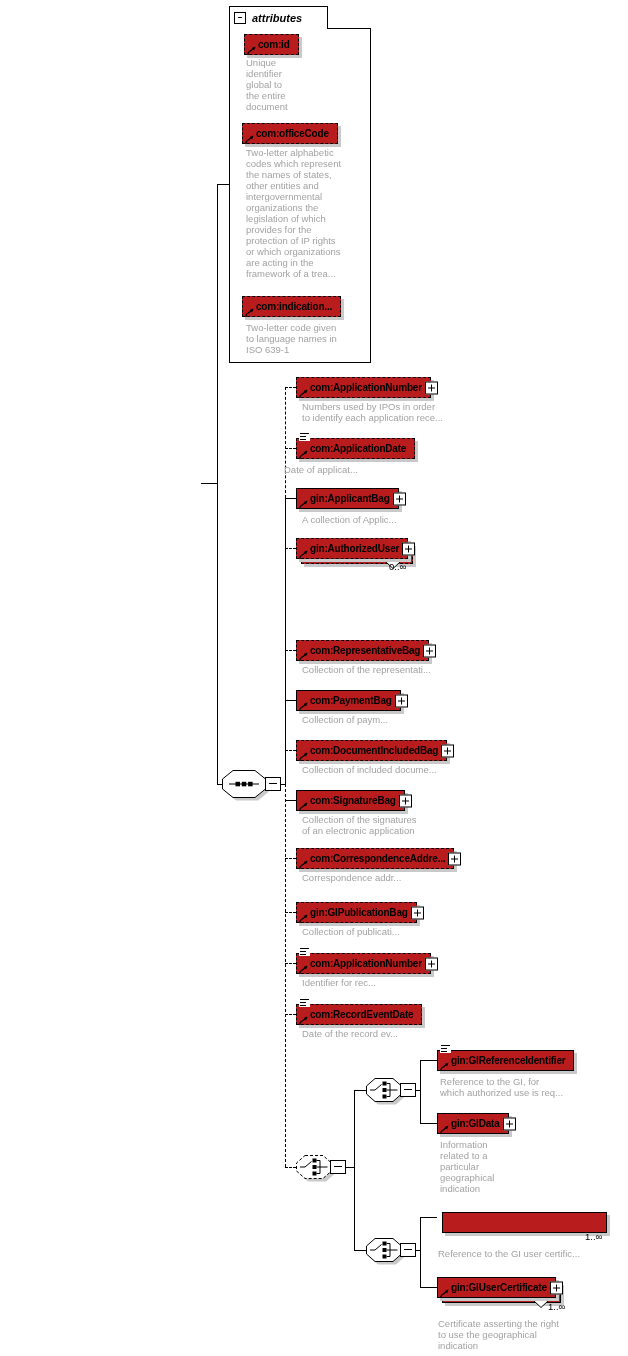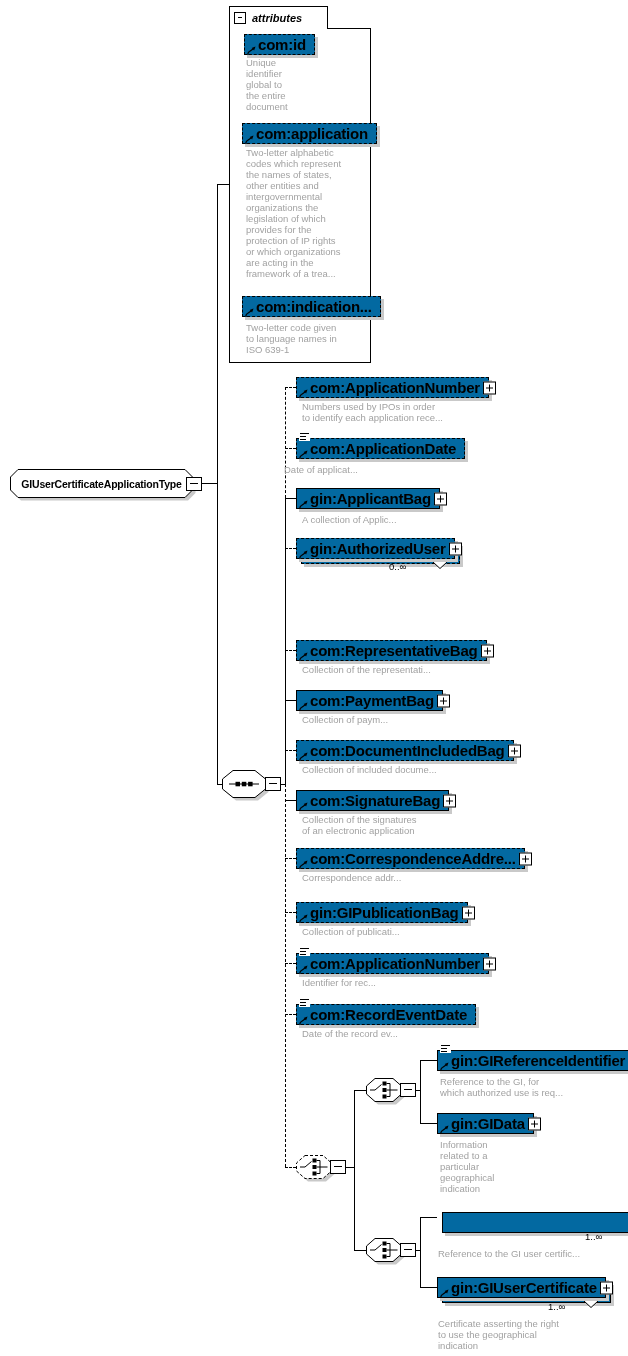--- a/index.html
+++ b/index.html
@@ -11,9 +11,9 @@
   .hl.dash{border-top-style:dashed;}
   .vl.dash{border-left-style:dashed;}
   
-  .node{position:absolute;height:21px;background:#0369a1;border:1px solid #000;
+  .node{position:absolute;height:21px;background:#b91c1c;border:1px solid #000;
         box-shadow:3px 3px 0 #c9c9c9;display:flex;align-items:center;
-        padding:0 8px 0 13px;font-weight:bold;font-size:15px;letter-spacing:-0.2px;
+        padding:0 8px 0 13px;font-weight:bold;font-size:10px;letter-spacing:-0.2px;
         white-space:nowrap;box-sizing:border-box;z-index:1;color:#000;}
   .node.dashed{border-style:dashed;}
   .stacklayer{z-index:0;}

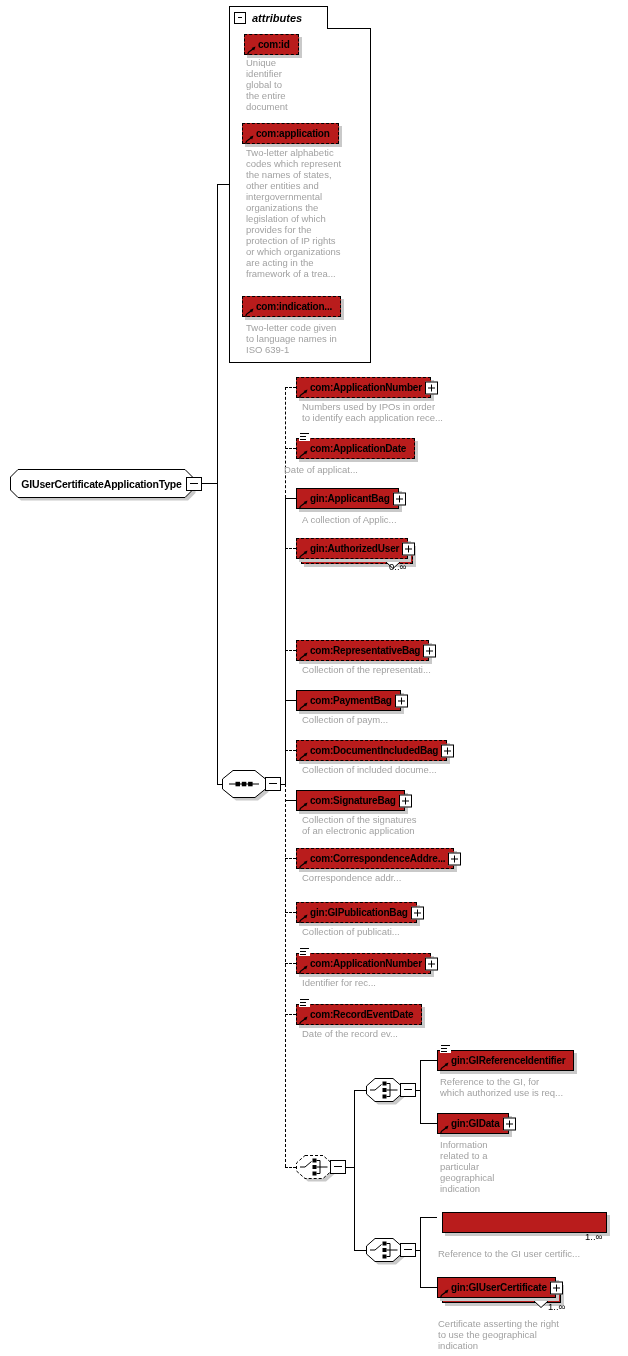--- a/index.html
+++ b/index.html
@@ -115,7 +115,7 @@
         <path d="M2 10 Q1.5 7.5 3.5 6.5 L7 4" stroke="#000" stroke-width="1.2" fill="none"></path>
         <polygon points="9.5,1.5 5.6,2.9 8.1,5.4" fill="#000"></polygon>
       </svg>
-    <span class="lbl">com:application</span>
+    <span class="lbl">com:officeCode</span>
   </div>
   <div class="ann" style="left:246px;top:147px">Two-letter alphabetic
 codes which represent

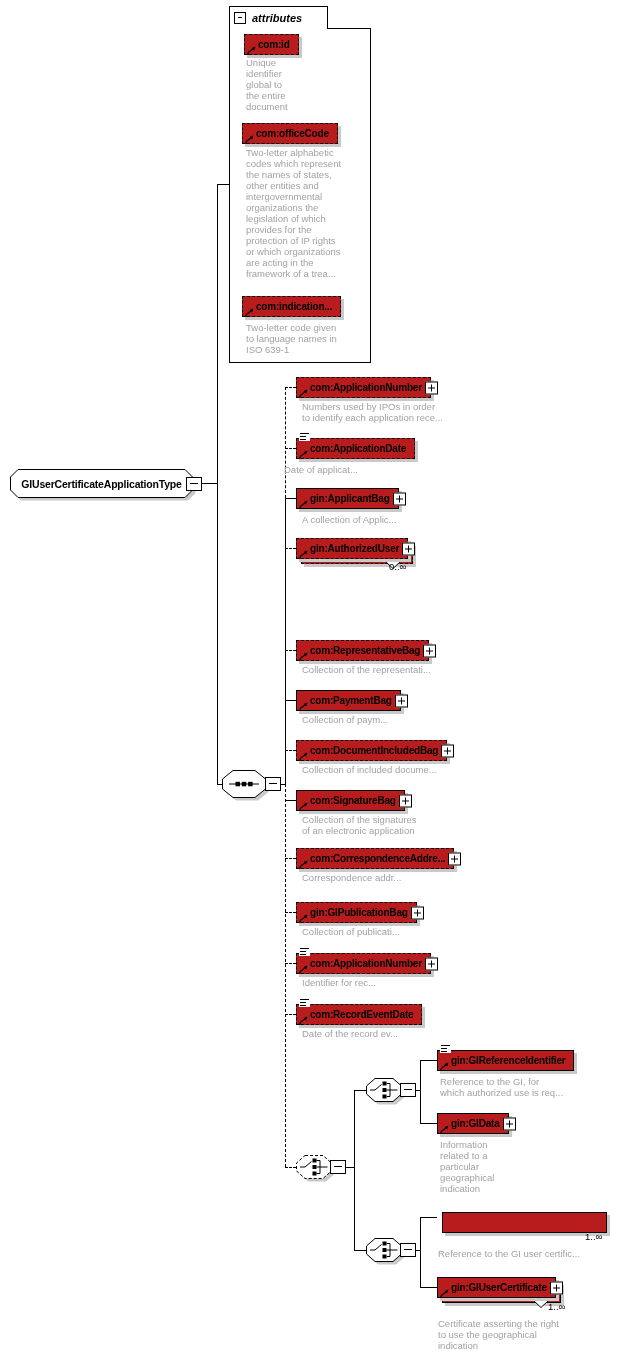--- a/index.html
+++ b/index.html
@@ -141,16 +141,6 @@
 to language names in
 ISO 639-1</div>
 
-  <div class="rootnode">
-    <svg width="190" height="36">
-      <g transform="translate(3,3)">
-          <polygon points="8,0.5 175,0.5 182.5,8 182.5,21 175,28.5 8,28.5 0.5,21 0.5,8" fill="#c9c9c9" stroke="none"></polygon>
-        </g>
-      <polygon points="8,0.5 175,0.5 182.5,8 182.5,21 175,28.5 8,28.5 0.5,21 0.5,8" fill="#fff" stroke="#000"></polygon>
-    </svg>
-    <span class="rootlbl">GIUserCertificateApplicationType</span>
-    <span class="minusbox" style="right:-9px;top:8px"></span>
-  </div>
 
   <div class="comp" style="left:222px;top:770px">
     <svg width="48" height="32">

